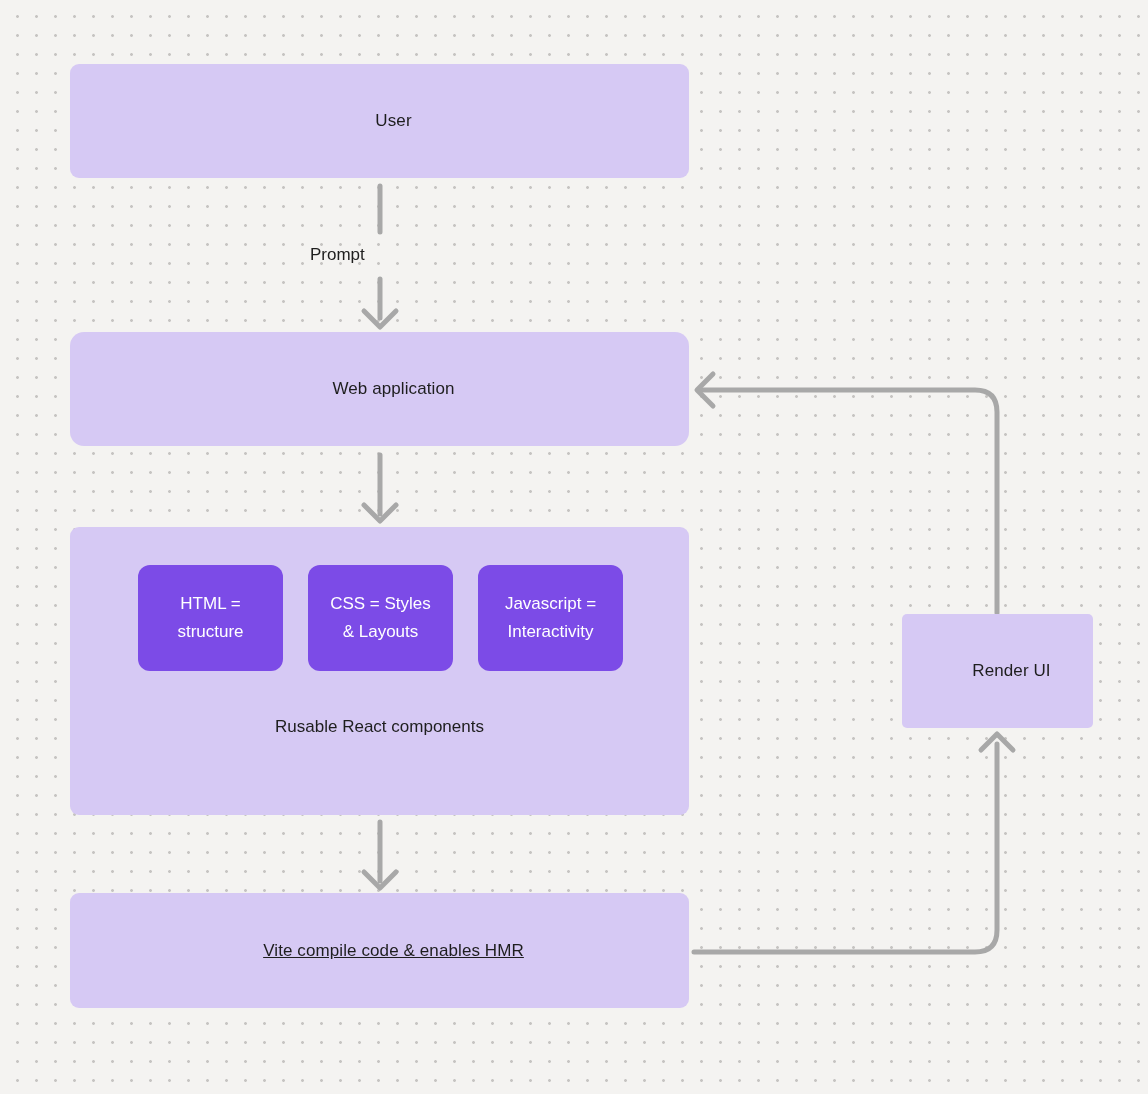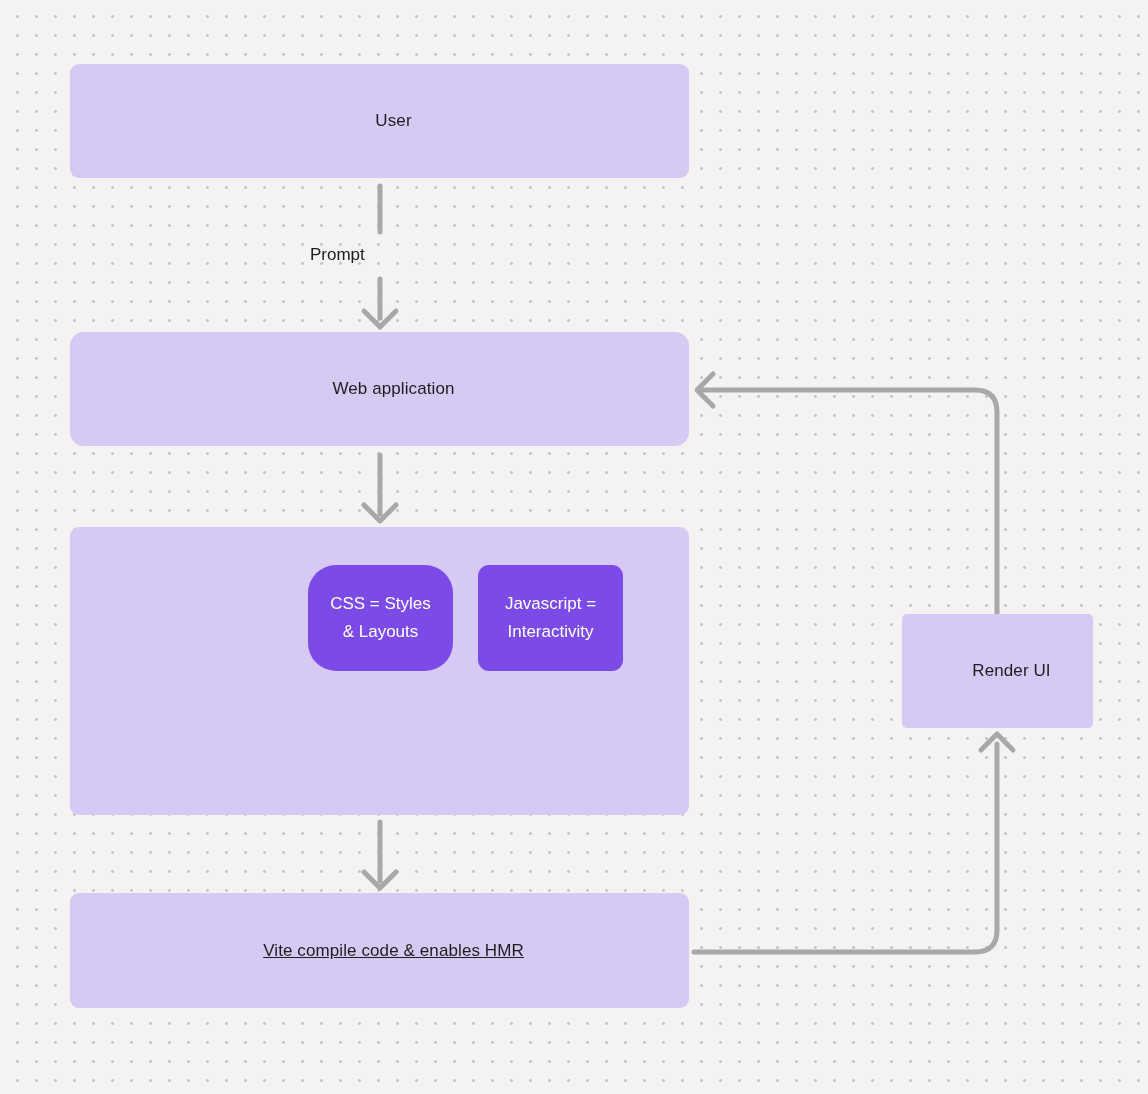--- a/index.html
+++ b/index.html
@@ -141,6 +141,10 @@
 
   <div class="node node-container"></div>
   <div class="container-inner">
+    <div class="chip chip-1">
+      <span>HTML =</span>
+      <span>structure</span>
+    </div>
     <div class="chip chip-2">
       <span>CSS = Styles</span>
       <span>&amp; Layouts</span>

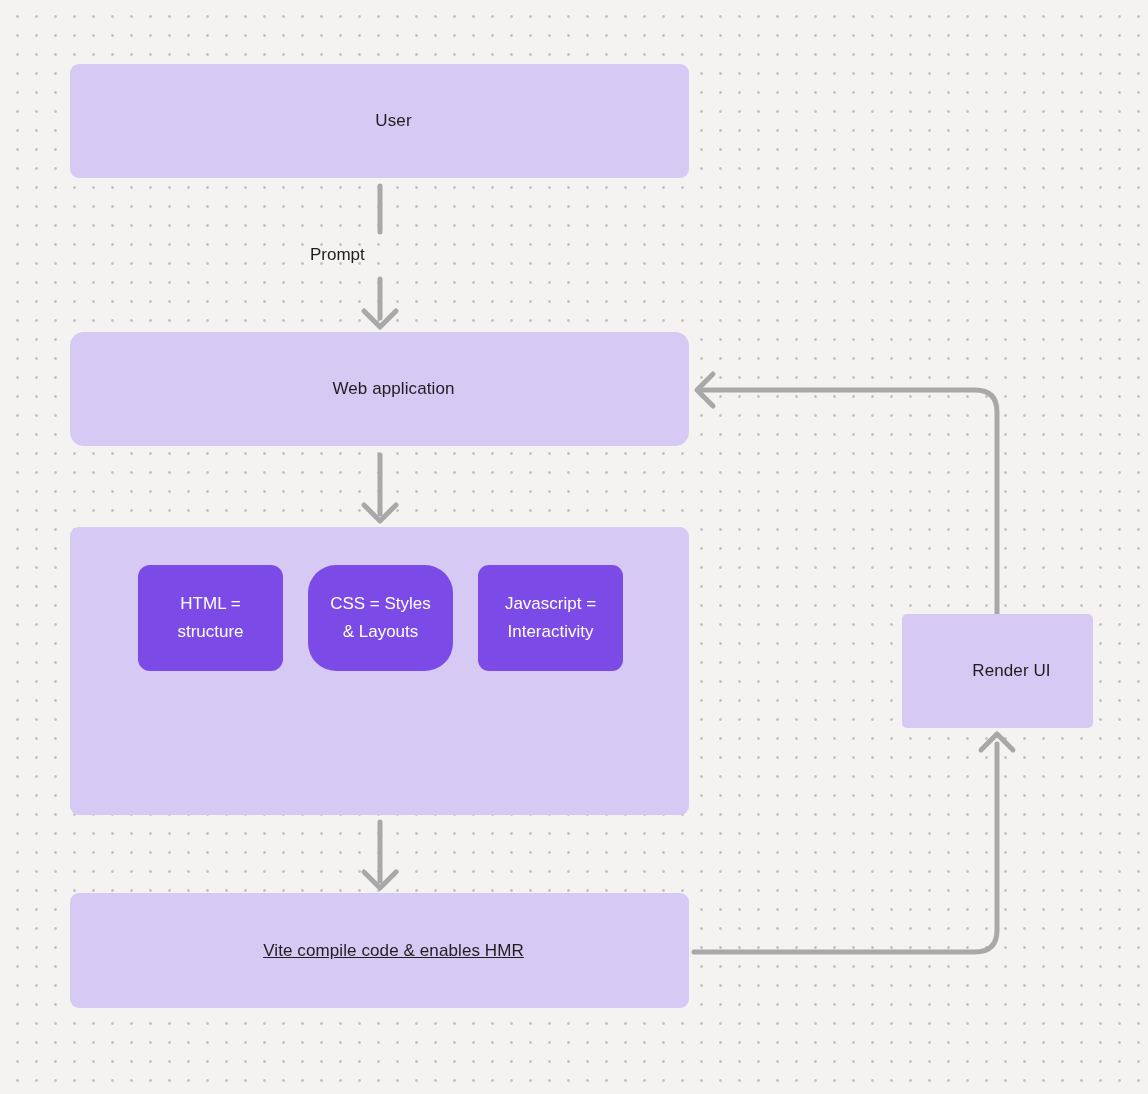--- a/index.html
+++ b/index.html
@@ -70,7 +70,7 @@
     pointer-events: auto;
   }
   .chip-1 { left: 68px; }
-  .chip-2 { left: 238px; border-radius: 28px; }
+  .chip-2 { left: 238px; }
   .chip-3 { left: 408px; border-radius: 11px; }
   .container-caption {
     position: absolute;

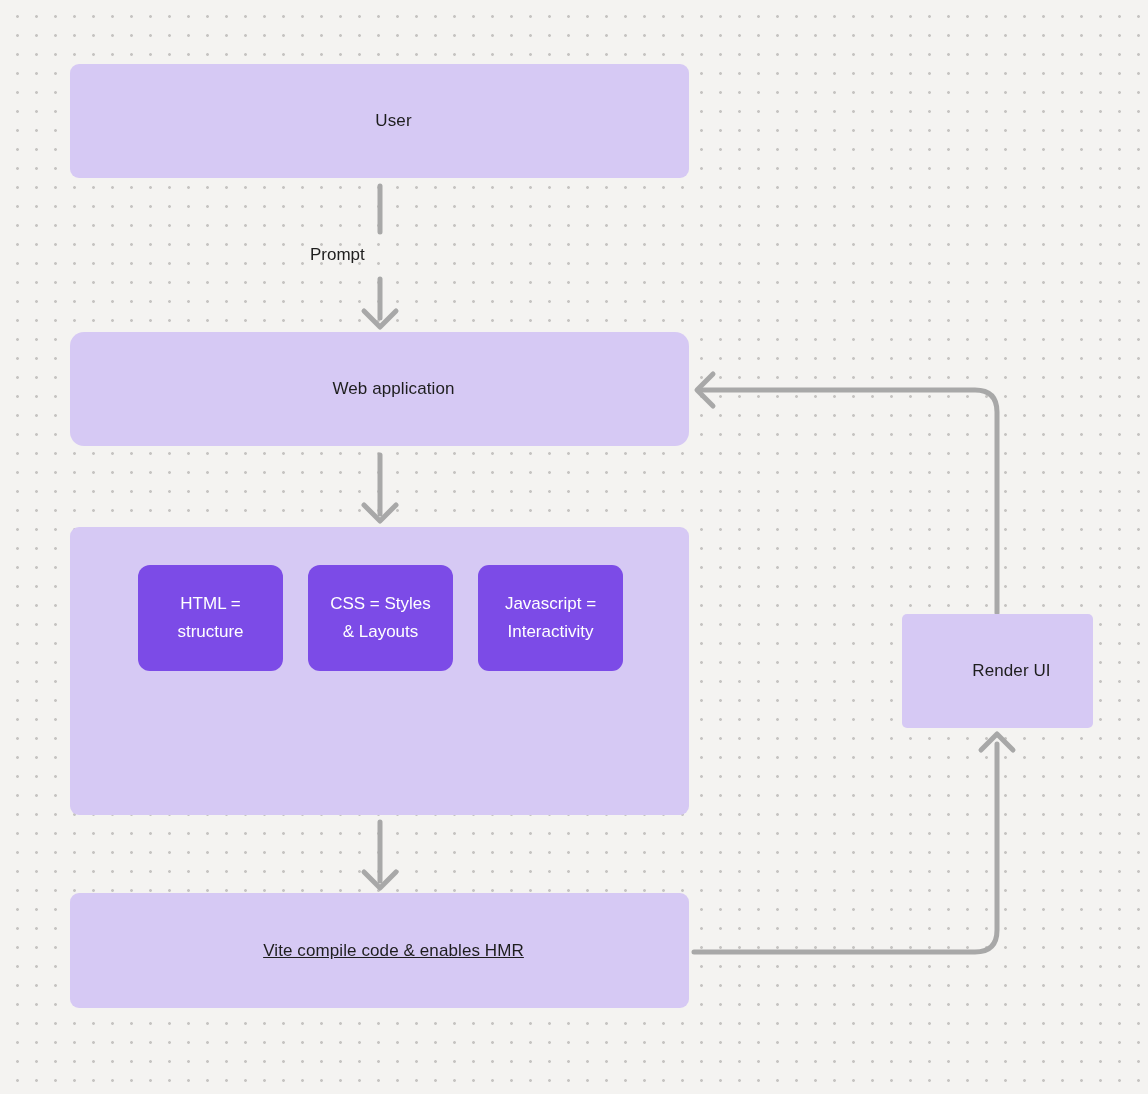--- a/index.html
+++ b/index.html
@@ -71,7 +71,7 @@
   }
   .chip-1 { left: 68px; }
   .chip-2 { left: 238px; }
-  .chip-3 { left: 408px; border-radius: 11px; }
+  .chip-3 { left: 408px; }
   .container-caption {
     position: absolute;
     left: 0; right: 0;

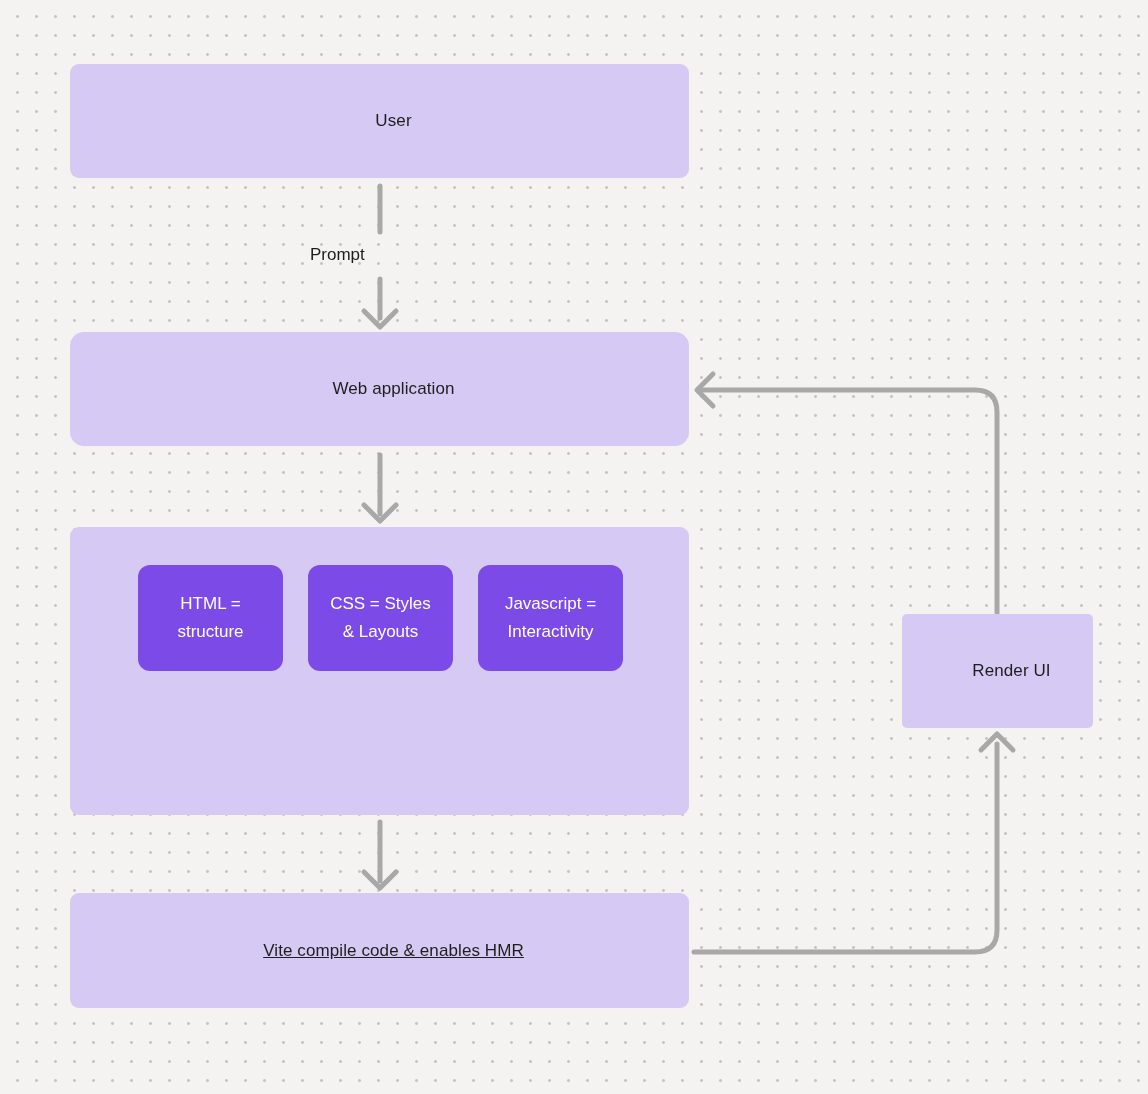--- a/index.html
+++ b/index.html
@@ -153,6 +153,7 @@
       <span>Javascript =</span>
       <span>Interactivity</span>
     </div>
+    <div class="container-caption">Rusable React components</div>
   </div>
 
   <div class="node node-vite">

